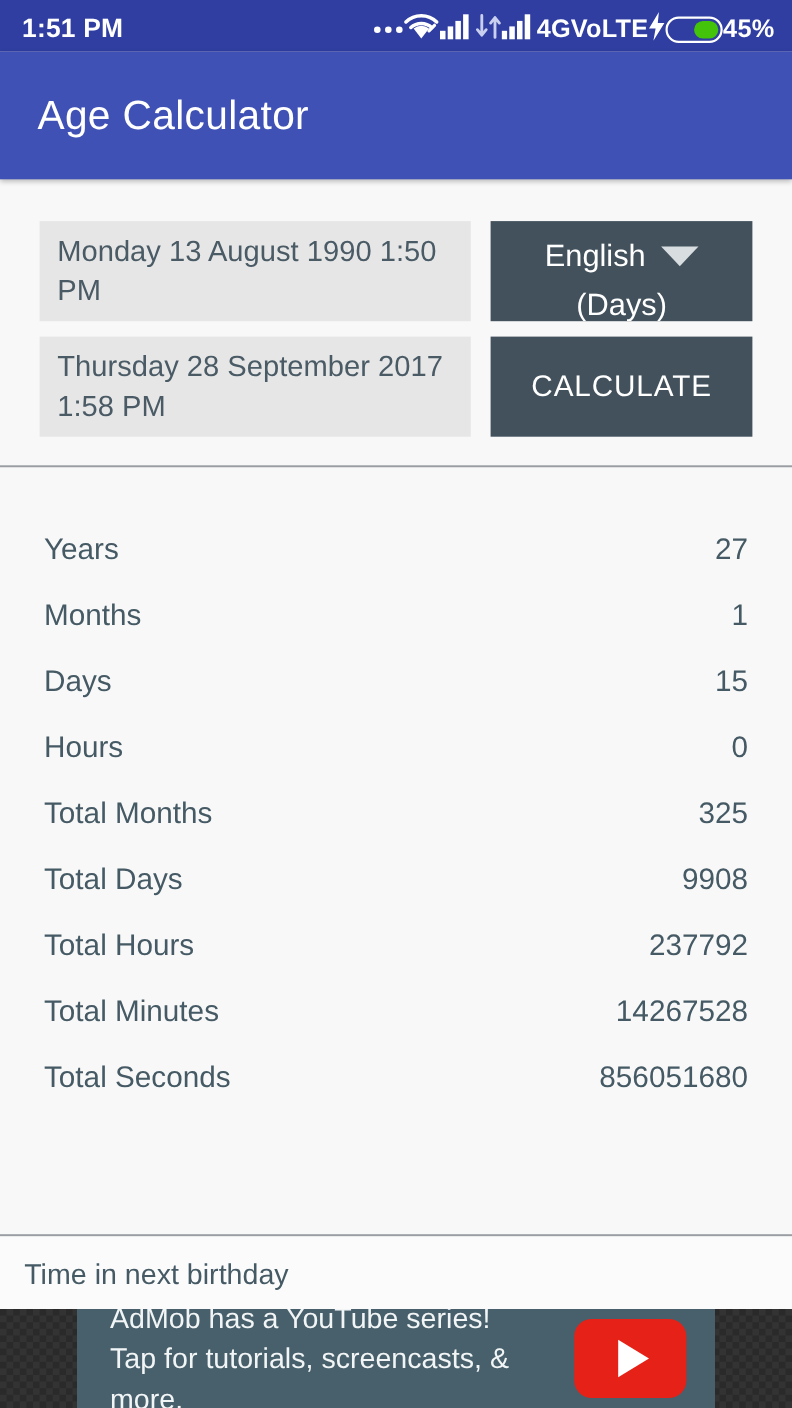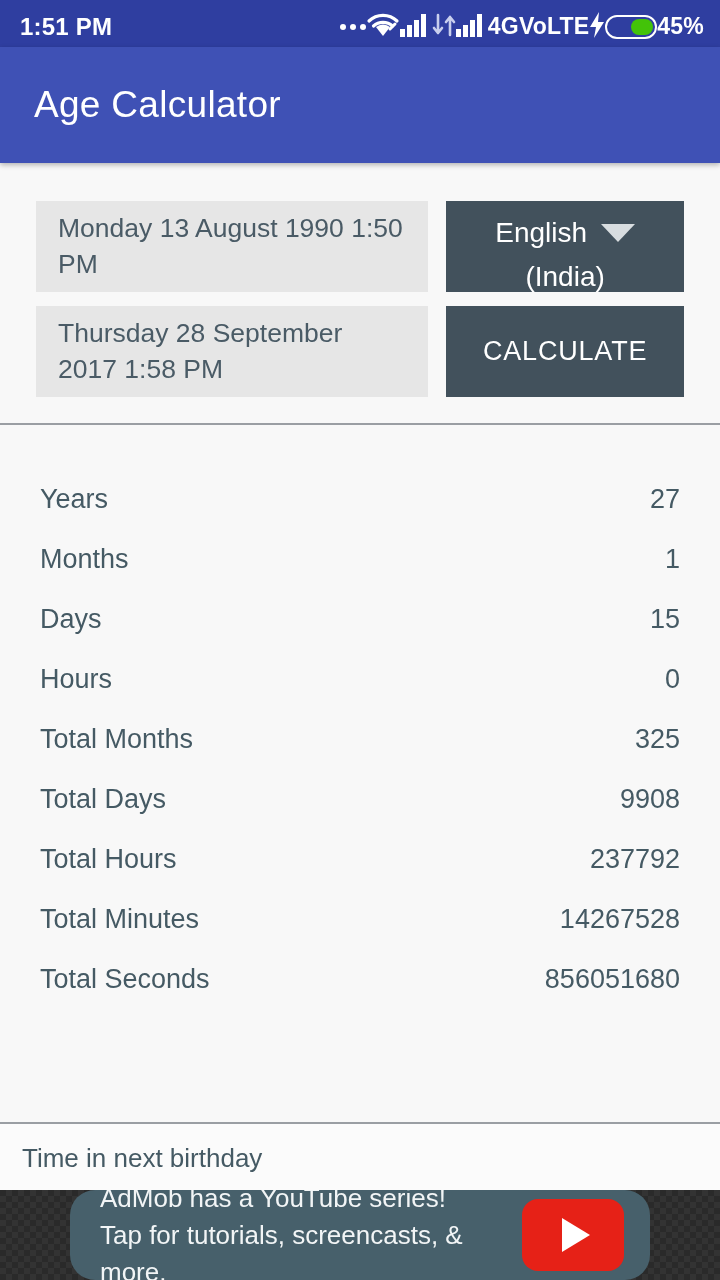--- a/index.html
+++ b/index.html
@@ -78,7 +78,7 @@
 
   .datefield {
     background: #e6e6e6;
-    padding: 14px 22px 16px 22px;
+    padding: 14px 22px 16px 16px;
     height: 91px;
     color: #4a5b66;
     font-size: 26.5px;

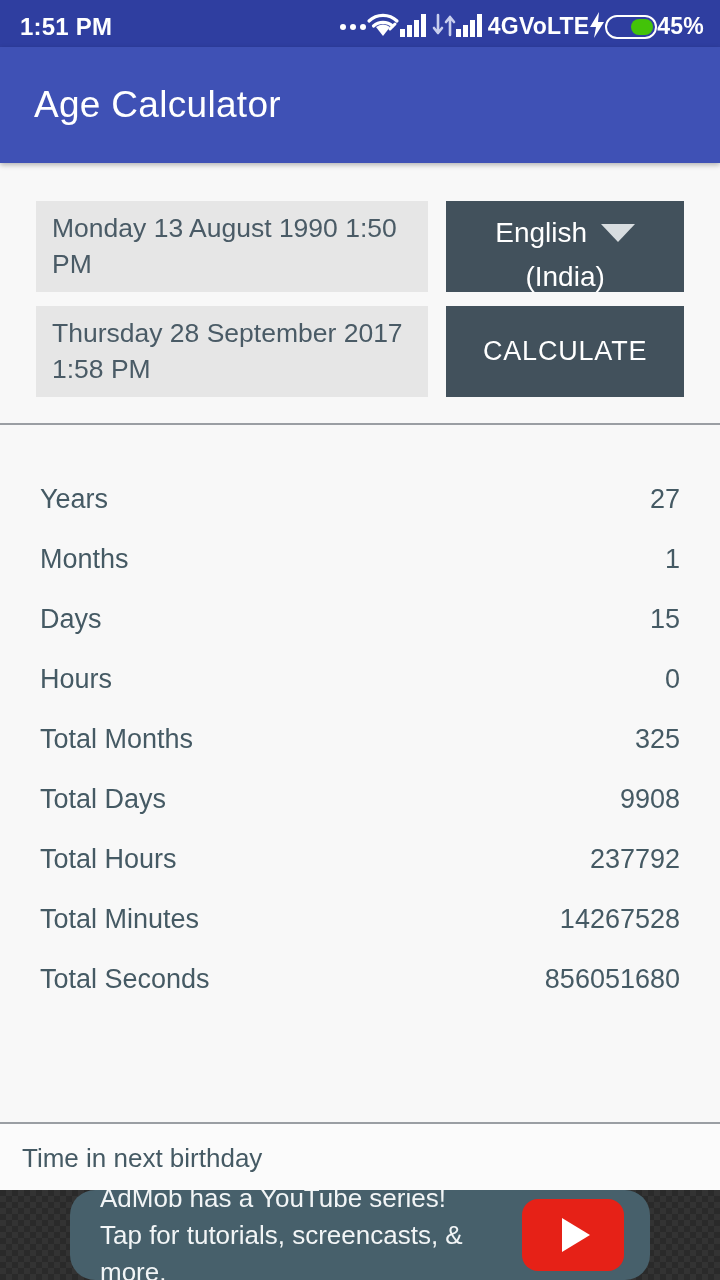--- a/index.html
+++ b/index.html
@@ -241,7 +241,7 @@
             <span>English</span>
             <span class="caret"></span>
           </div>
-          <div class="lang-row2">(India)</div>
+          <div class="lang-row2">(Days)</div>
         </div>
       </div>
       <div class="btn btn-calc">CALCULATE</div>

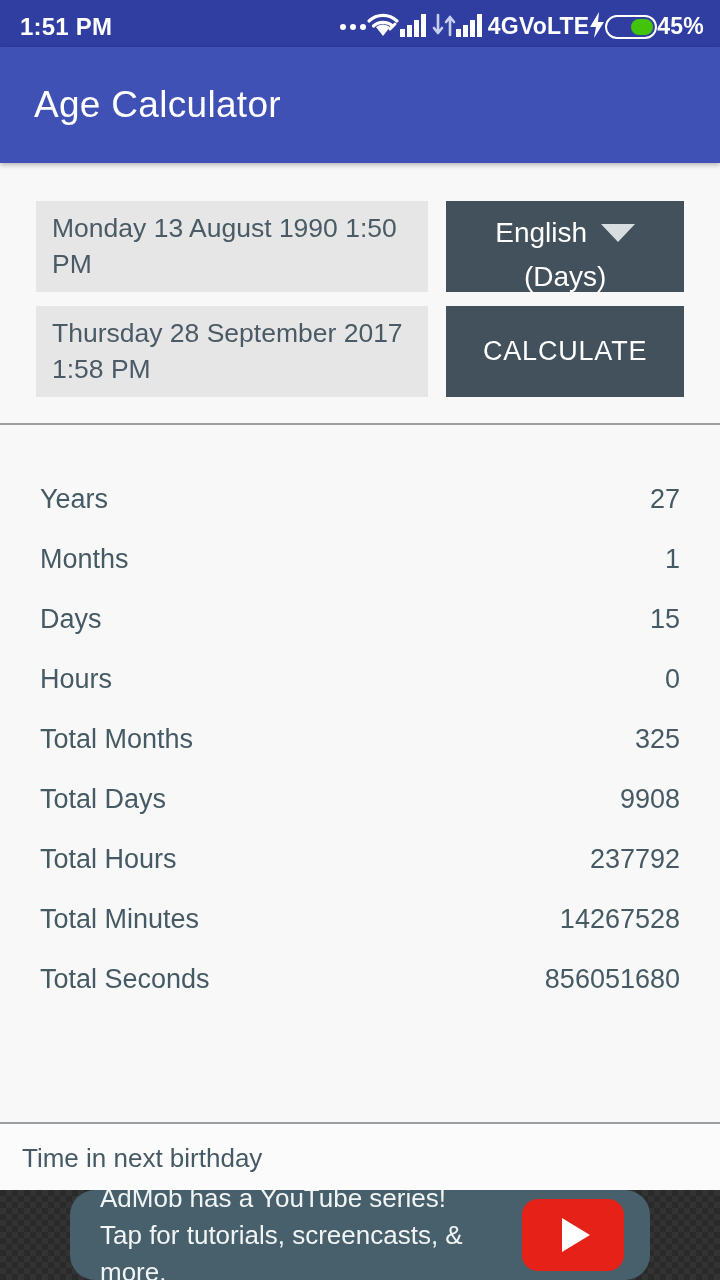--- a/index.html
+++ b/index.html
@@ -154,7 +154,6 @@
     background: #47606b;
     display: flex; align-items: center;
     padding: 0 26px 0 30px;
-    border-radius: 25px;
   }
   .ad-text { color: #f2f5f6; font-size: 26px; line-height: 37px; flex: 1 1 auto; }
   .yt {

